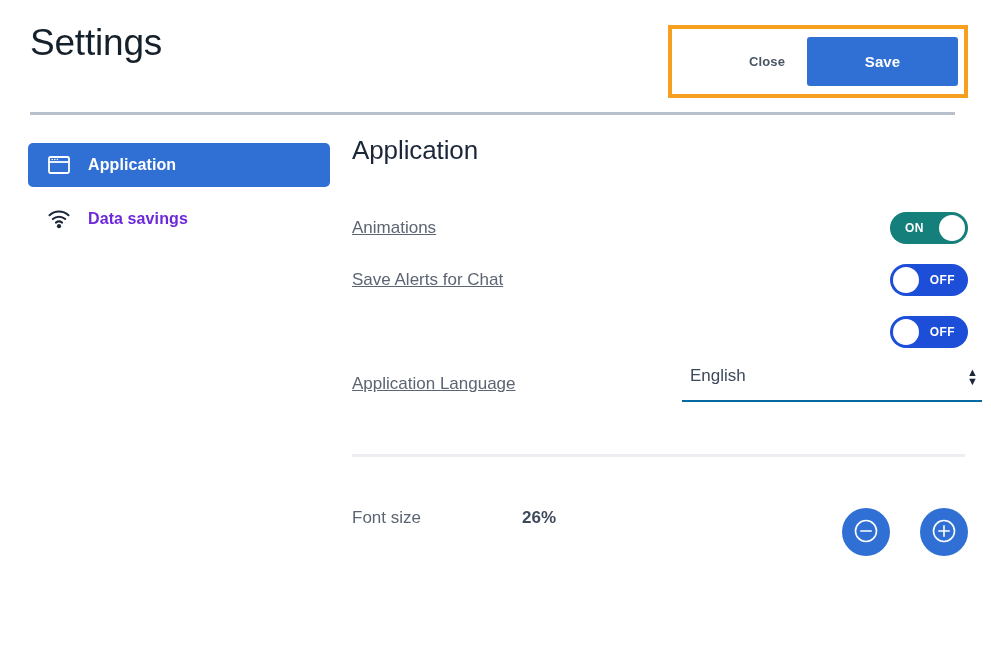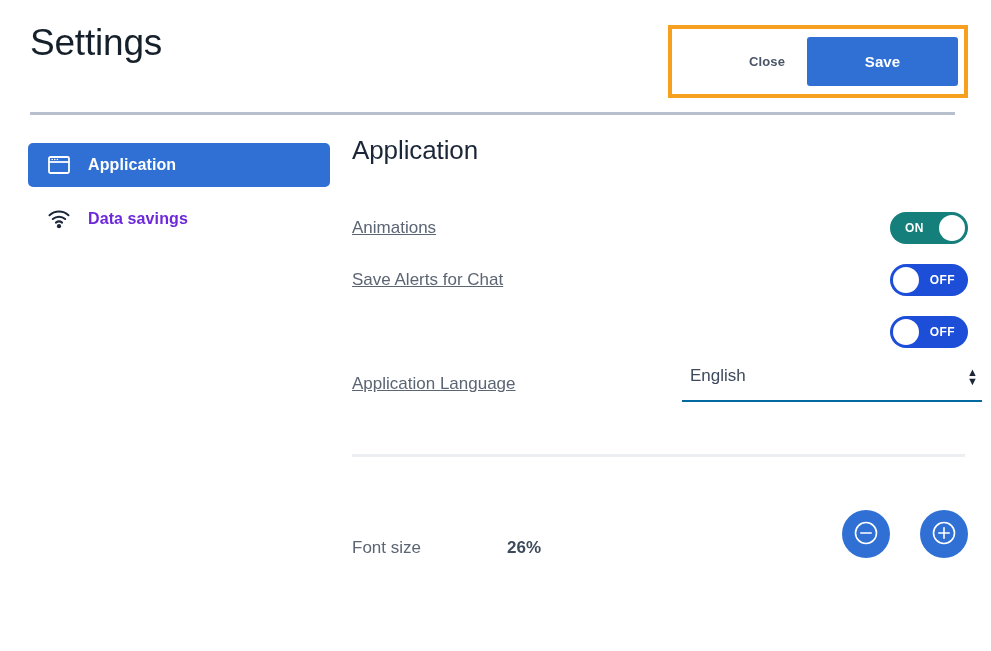--- a/index.html
+++ b/index.html
@@ -232,9 +232,10 @@
   
   .fontsize-row {
     display: flex;
-    align-items: flex-end;
+    align-items: flex-start;
     margin-top: 51px;
     height: 50px;
+    gap: 15px;
   }
   .fontsize-label {
     font-size: 17px;

